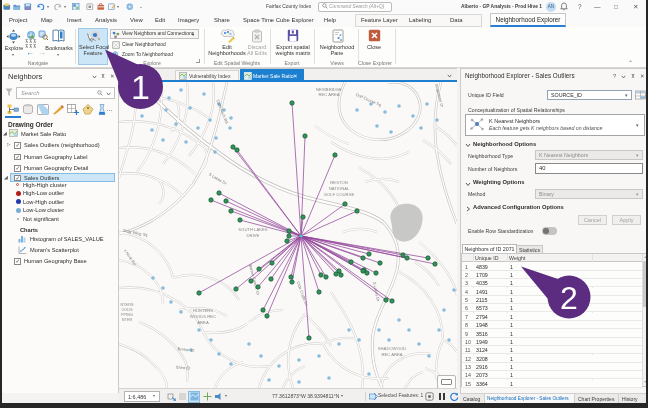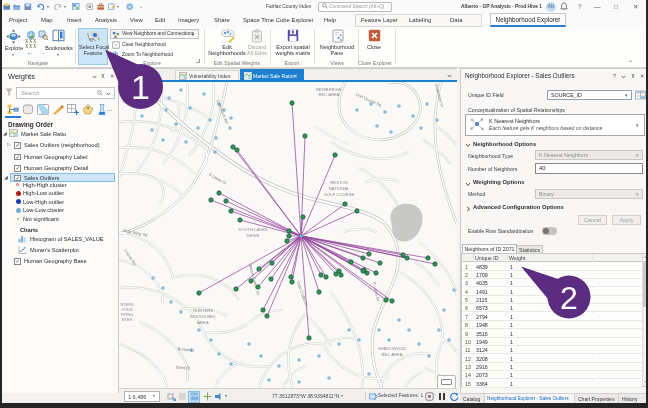--- a/index.html
+++ b/index.html
@@ -237,7 +237,7 @@
     <div class="abs" style="left:628px;top:32px;font-size:6px;color:#6a6866">⌃</div>
   </div>
   <div class="abs" id="contents">
-    <div class="abs" style="left:6px;top:3px;font-size:7.5px;color:#2e2d2c;">Weights</div>
+    <div class="abs" style="left:6px;top:3px;font-size:7.5px;color:#2e2d2c;">Neighbors</div>
     <svg class="abs" style="left:90px;top:6px;width:5px;height:4px" viewBox="0 0 5 4">
         <path d="M0.8 0.8 L2.5 3 L4.2 0.8" fill="none" stroke="#5a5856" stroke-width="0.8"></path>
       </svg>

